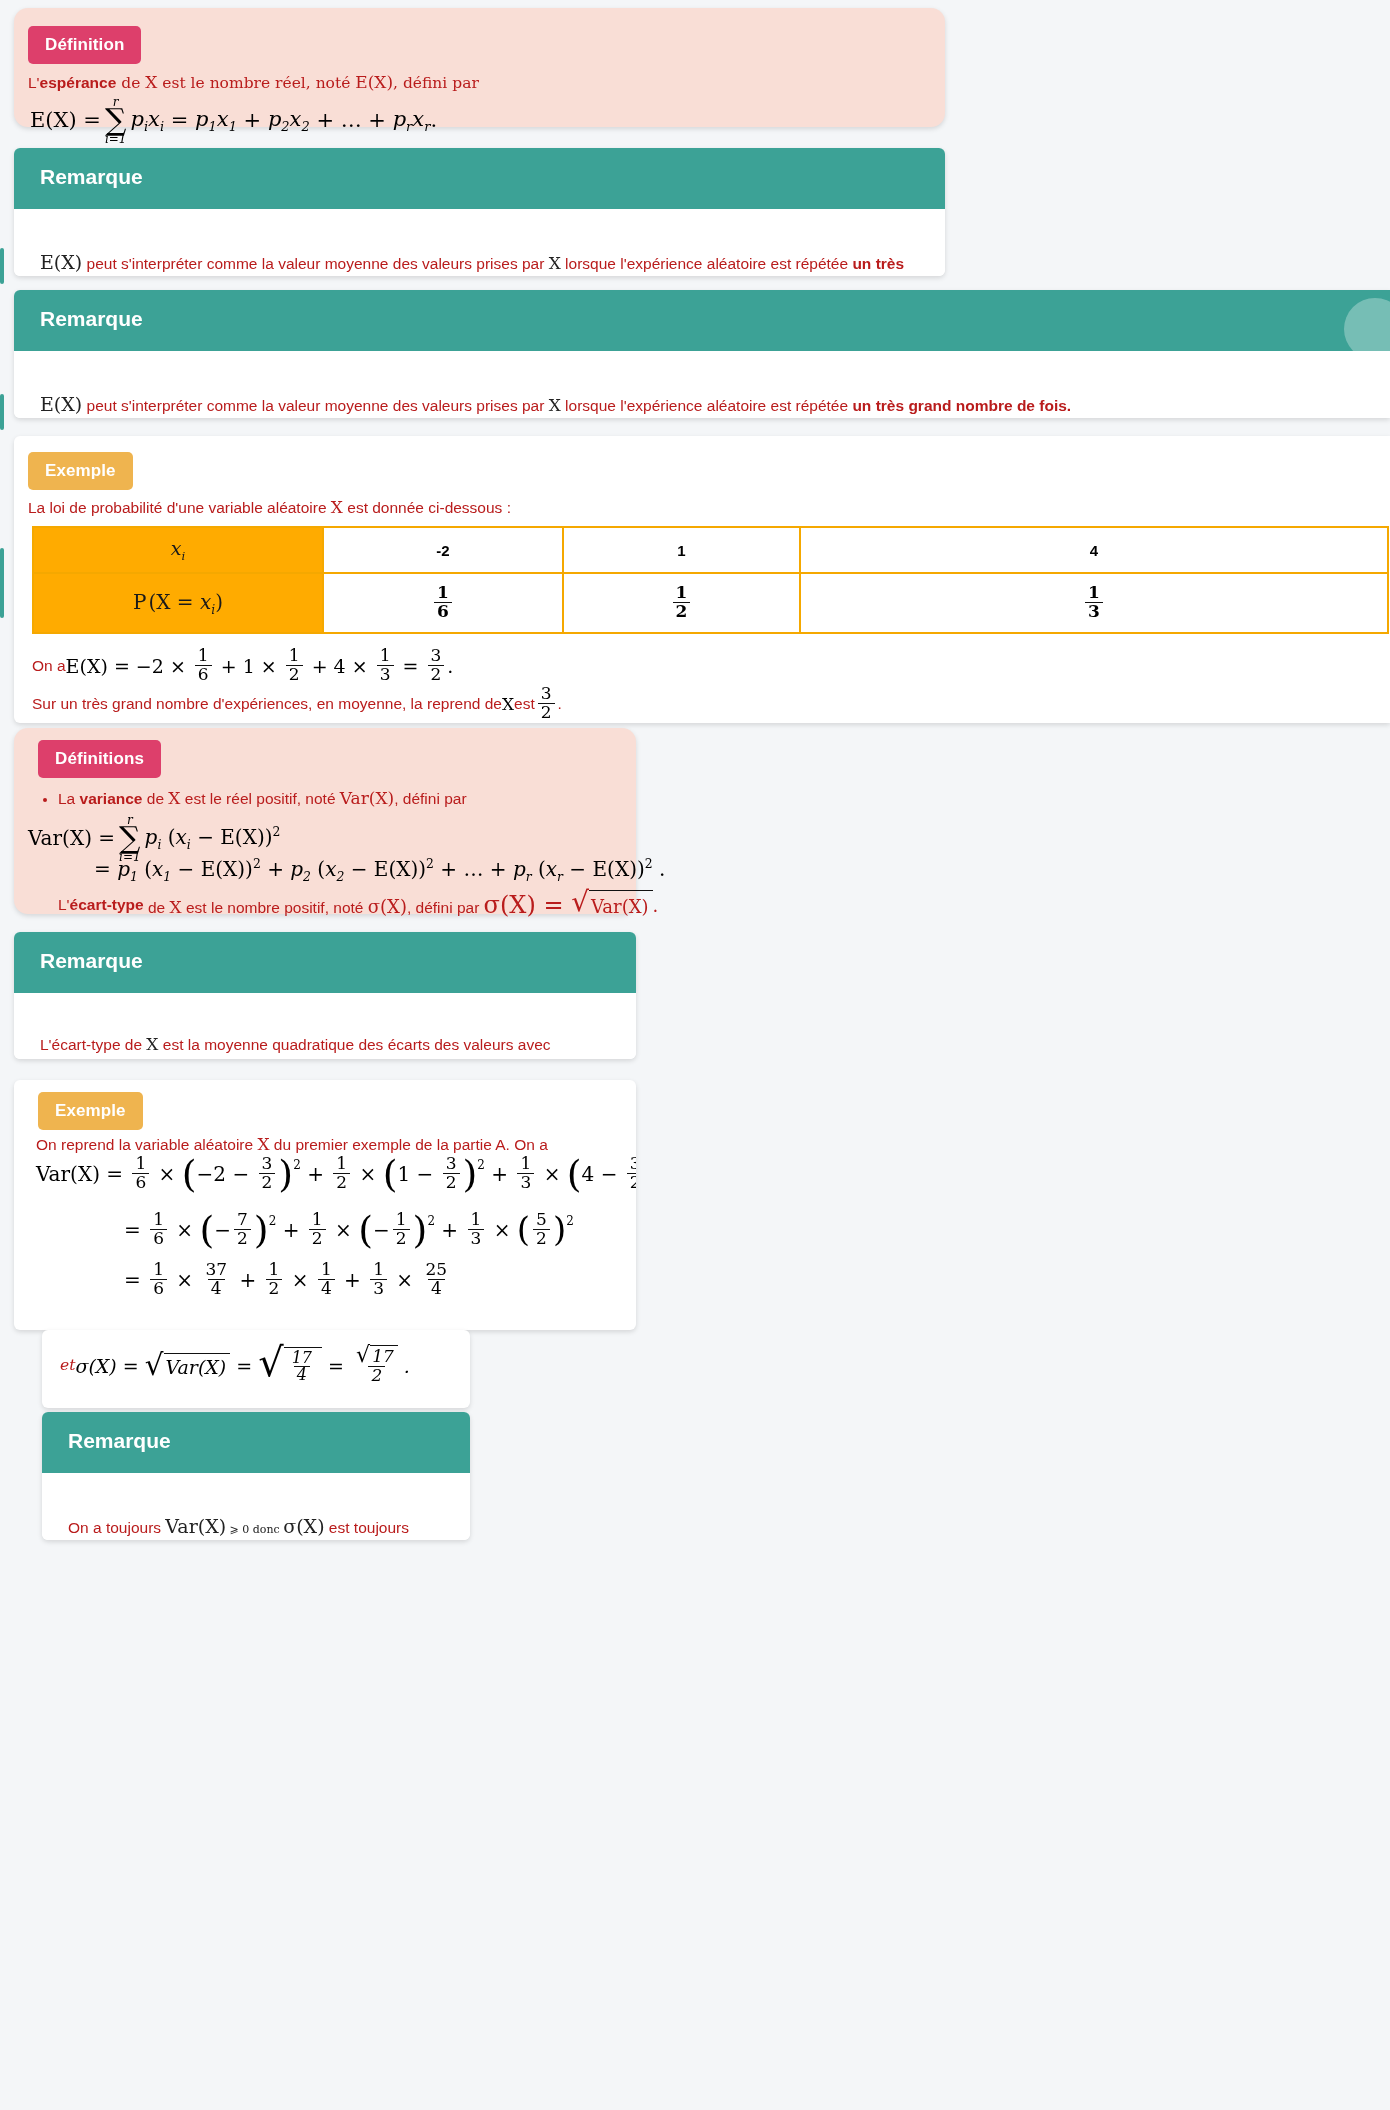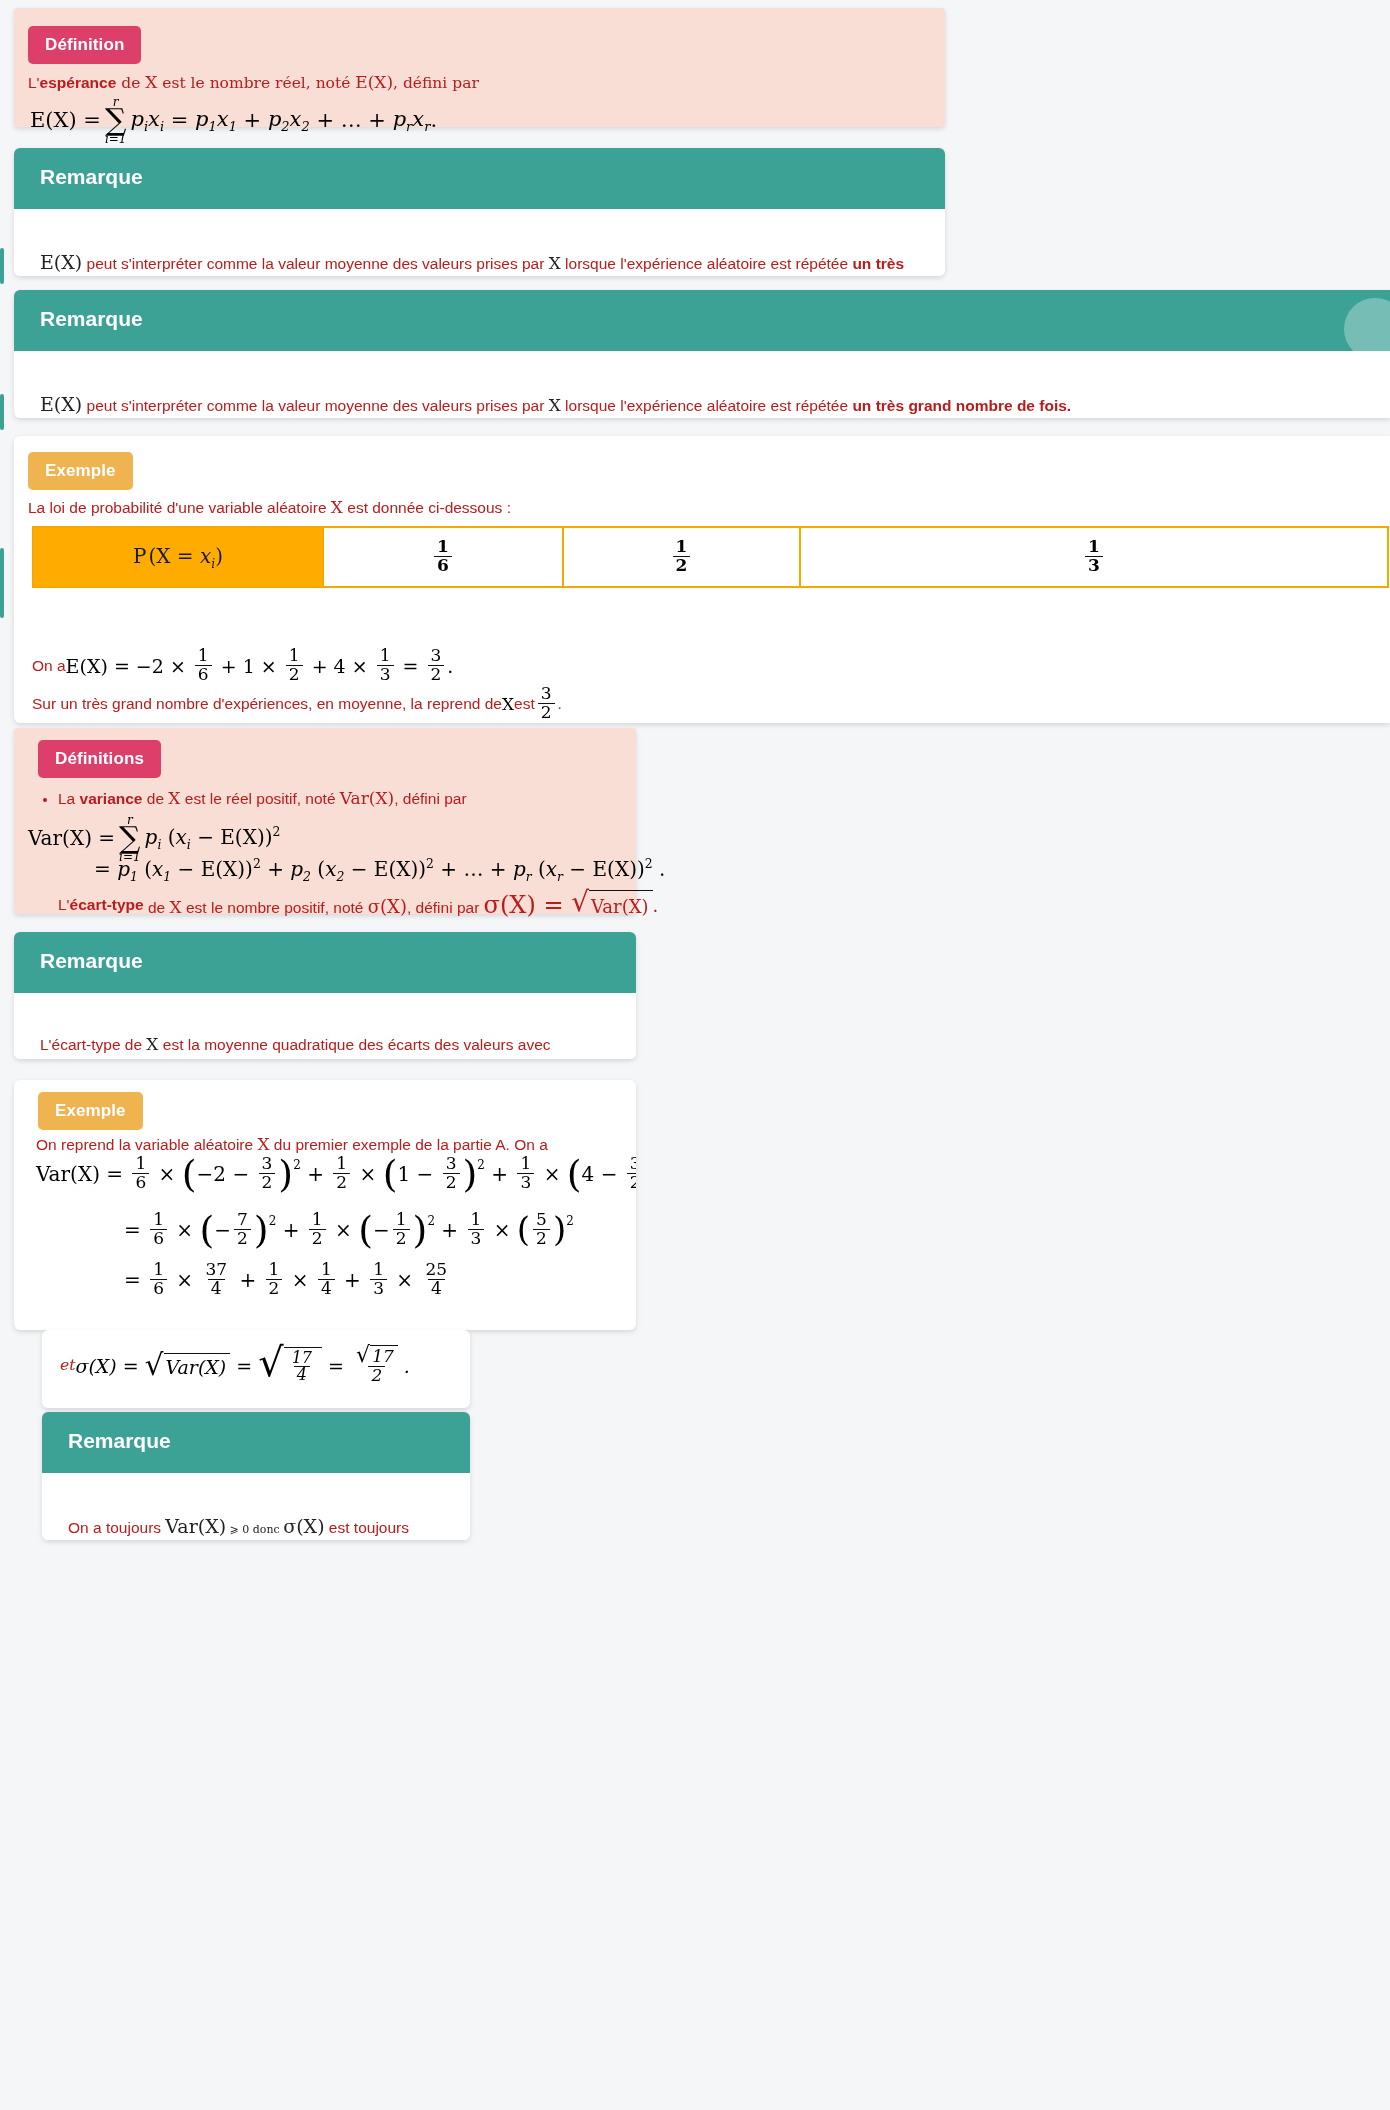--- a/index.html
+++ b/index.html
@@ -23,7 +23,7 @@
   
   .def-box{
     background:#f9ded6;
-    border-radius:4px;
+    border-radius:14px;
     box-shadow:0 2px 5px rgba(0,0,0,.13);
     position:relative;
   }

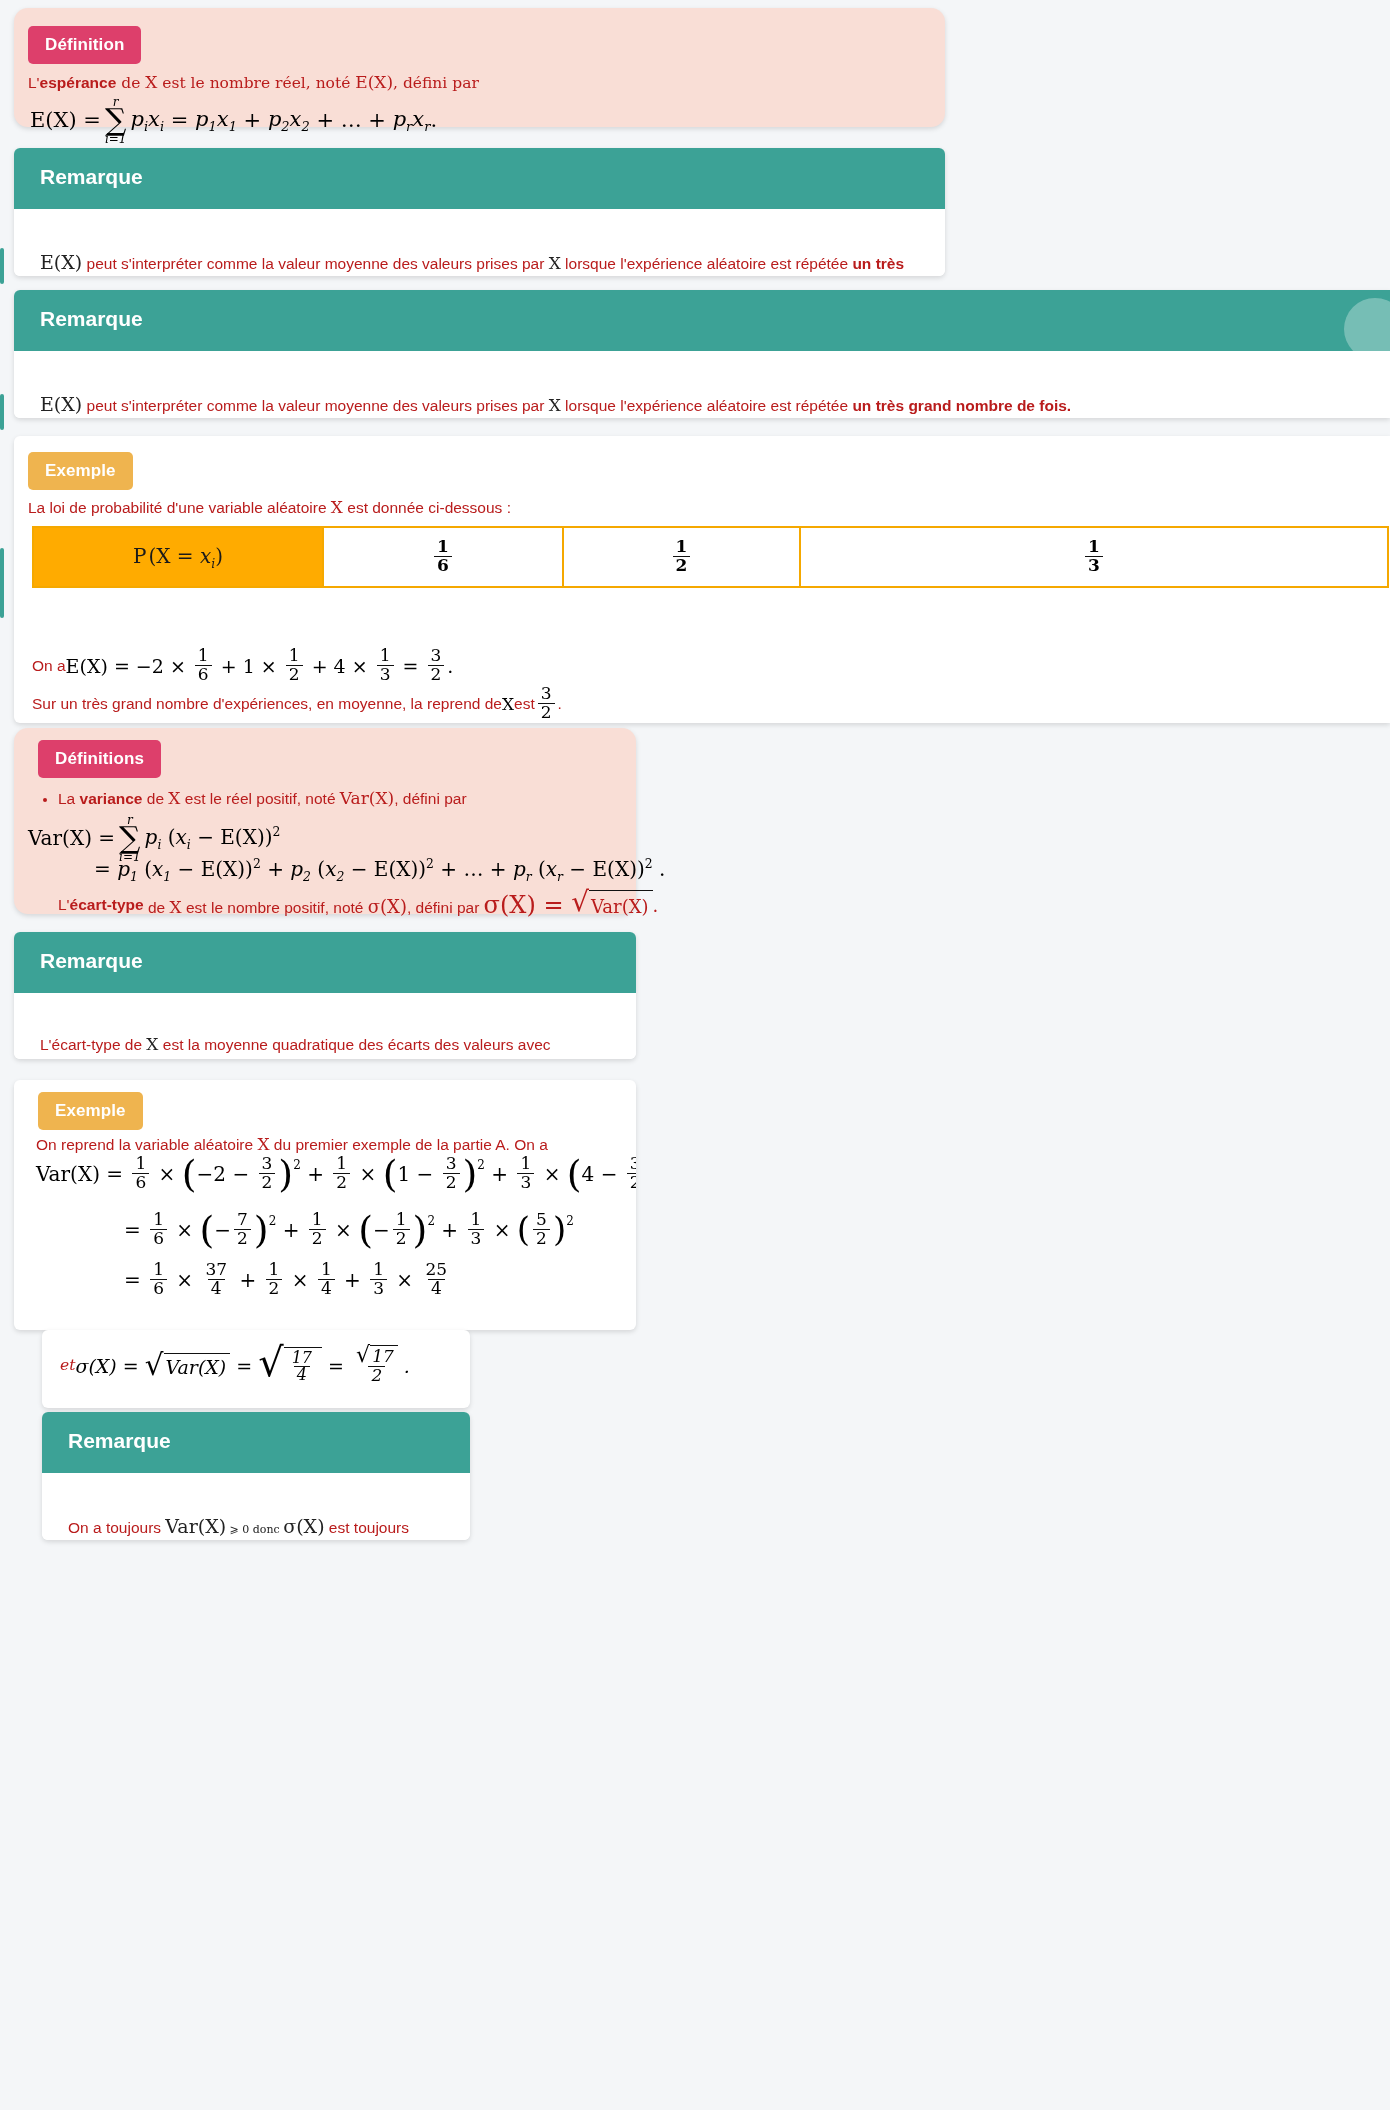--- a/index.html
+++ b/index.html
@@ -183,6 +183,14 @@
           <col style="width:588px">
       </colgroup>
       <tbody>
+      <tr>
+        <td class="head" style="height:42px;">
+          <span class="mi" style="font-size:19px;">x<span class="sub">i</span></span>
+        </td>
+        <td class="val">-2</td>
+        <td class="val">1</td>
+        <td class="val">4</td>
+      </tr>
       <tr>
         <td class="head" style="height:56px;">
           <span class="mth" style="font-size:20px;">P (X&nbsp;=&nbsp;<span class="mi">x<span class="sub">i</span></span>)</span>

